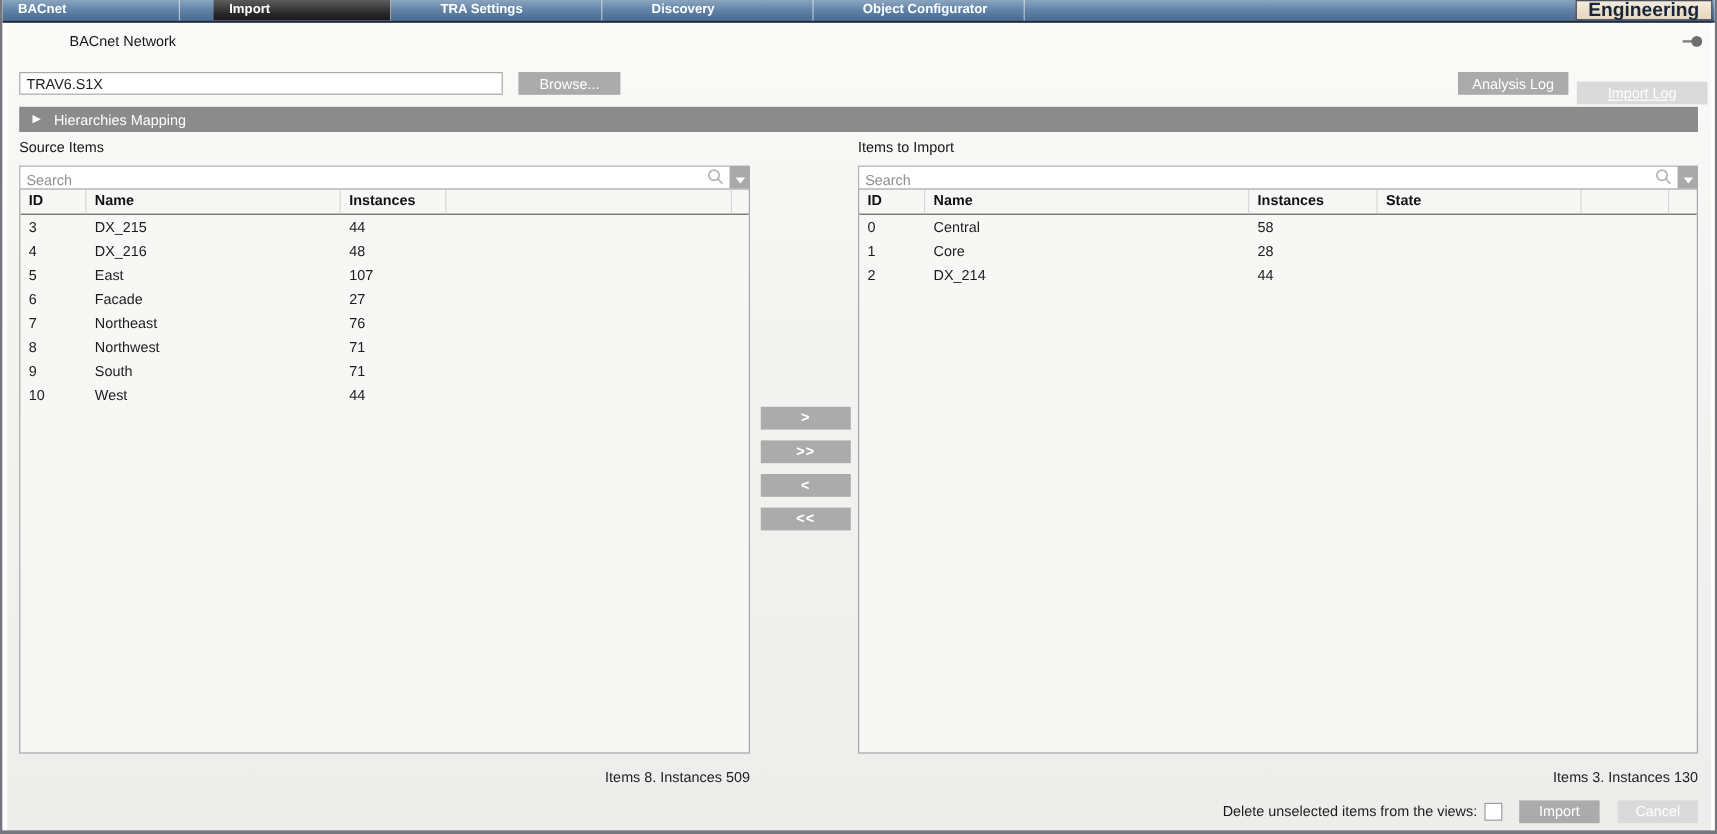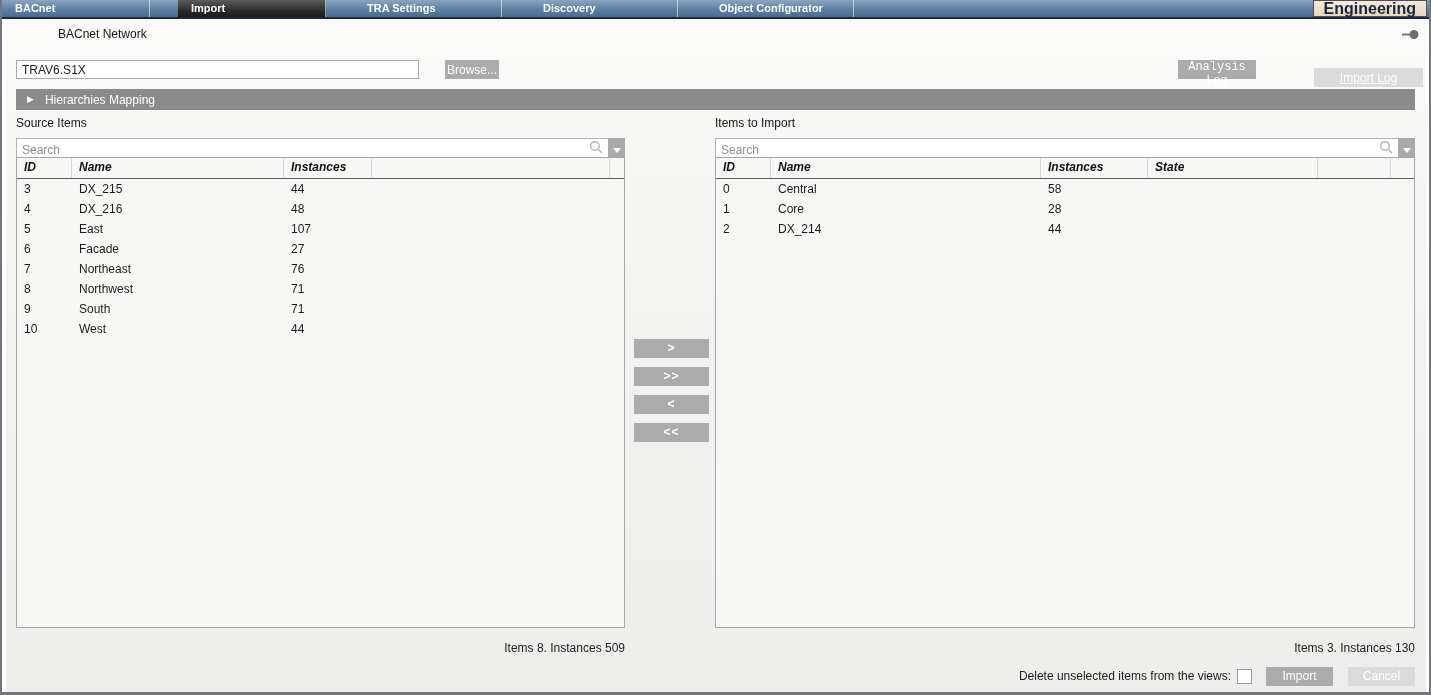--- a/index.html
+++ b/index.html
@@ -48,7 +48,7 @@
     border:1px solid #a9a9a9;font-size:12px;padding:8px 5px;color:#222;background:#fff;
     font-family:"Liberation Sans",sans-serif;
   }
-  .browse{left:443px;top:60px;width:54px;}
+  .browse{left:430px;top:60px;width:85px;}
   .analysis{left:1176px;top:60px;width:78px;font-family:Liberation Mono, monospace;}
   .importlog{left:1312px;top:68px;width:109px;text-decoration:underline;}
 

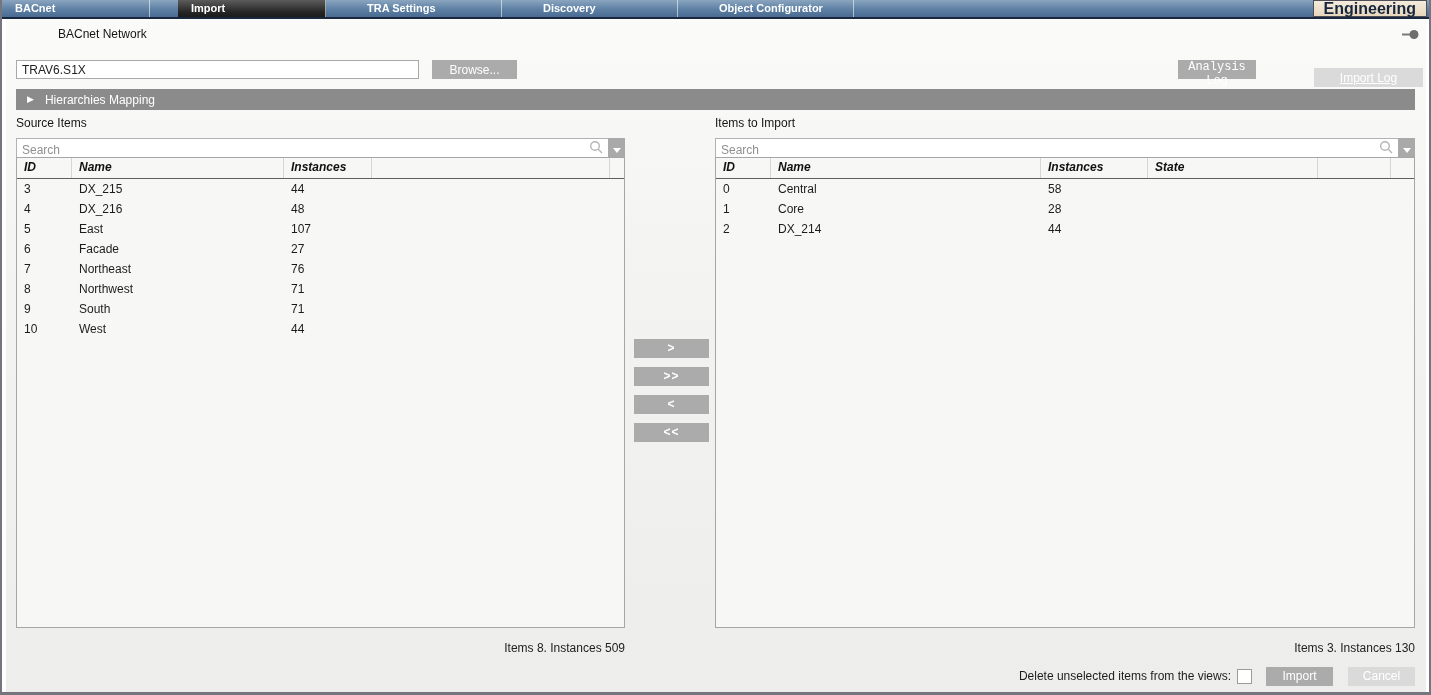--- a/index.html
+++ b/index.html
@@ -49,7 +49,7 @@
     font-family:"Liberation Sans",sans-serif;
   }
   .browse{left:430px;top:60px;width:85px;}
-  .analysis{left:1176px;top:60px;width:78px;font-family:Liberation Mono, monospace;}
+  .analysis{left:1213px;top:60px;width:92px;}
   .importlog{left:1312px;top:68px;width:109px;text-decoration:underline;}
 
   

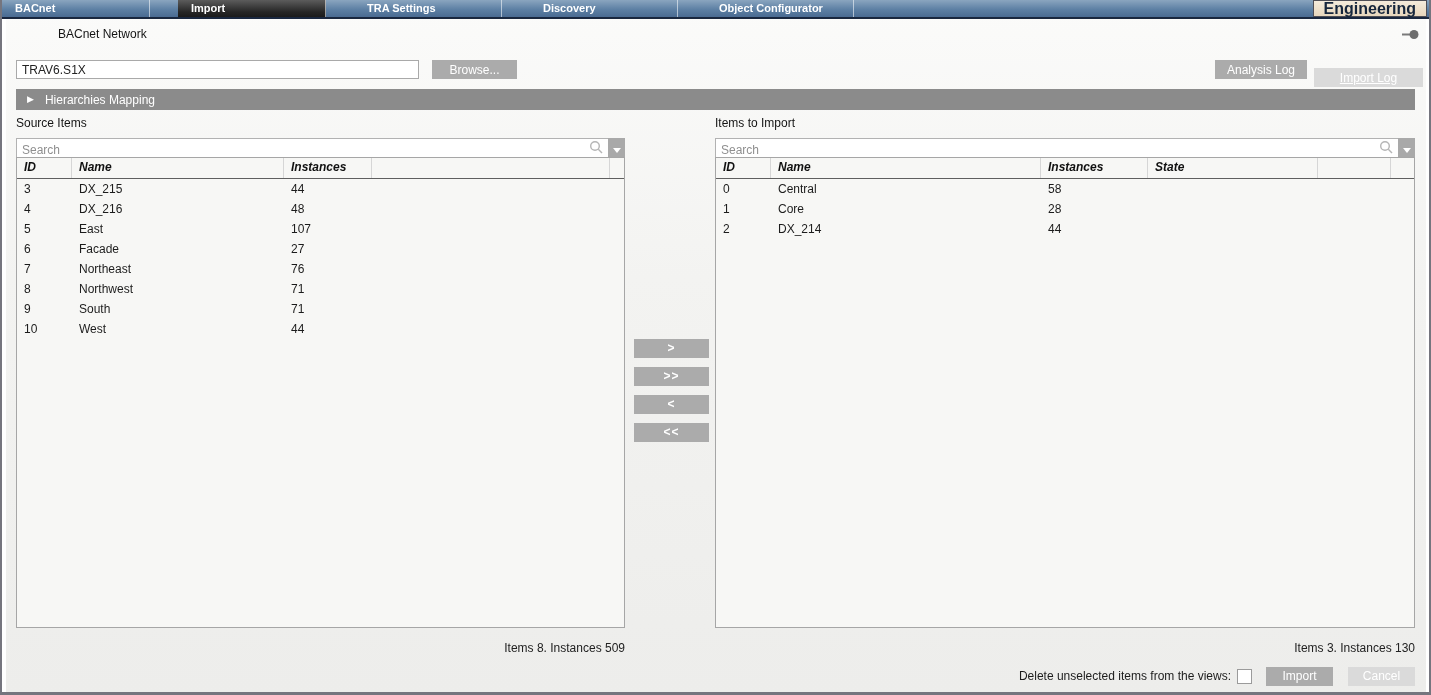--- a/index.html
+++ b/index.html
@@ -80,7 +80,7 @@
     box-sizing:border-box;overflow:hidden;
   }
   .ltable{left:14px;width:609px;} .rtable{left:713px;width:700px;}
-  .thead{height:20px;border-bottom:1px solid #5f5f5f;font-style:italic;}
+  .thead{height:20px;border-bottom:1px solid #5f5f5f;}
   .th{
     font-size:12px;font-weight:bold;line-height:19px;padding-left:7px;color:#111;
     border-right:1px solid #d6d6d6;box-sizing:border-box;overflow:hidden;white-space:nowrap;cursor:default;

